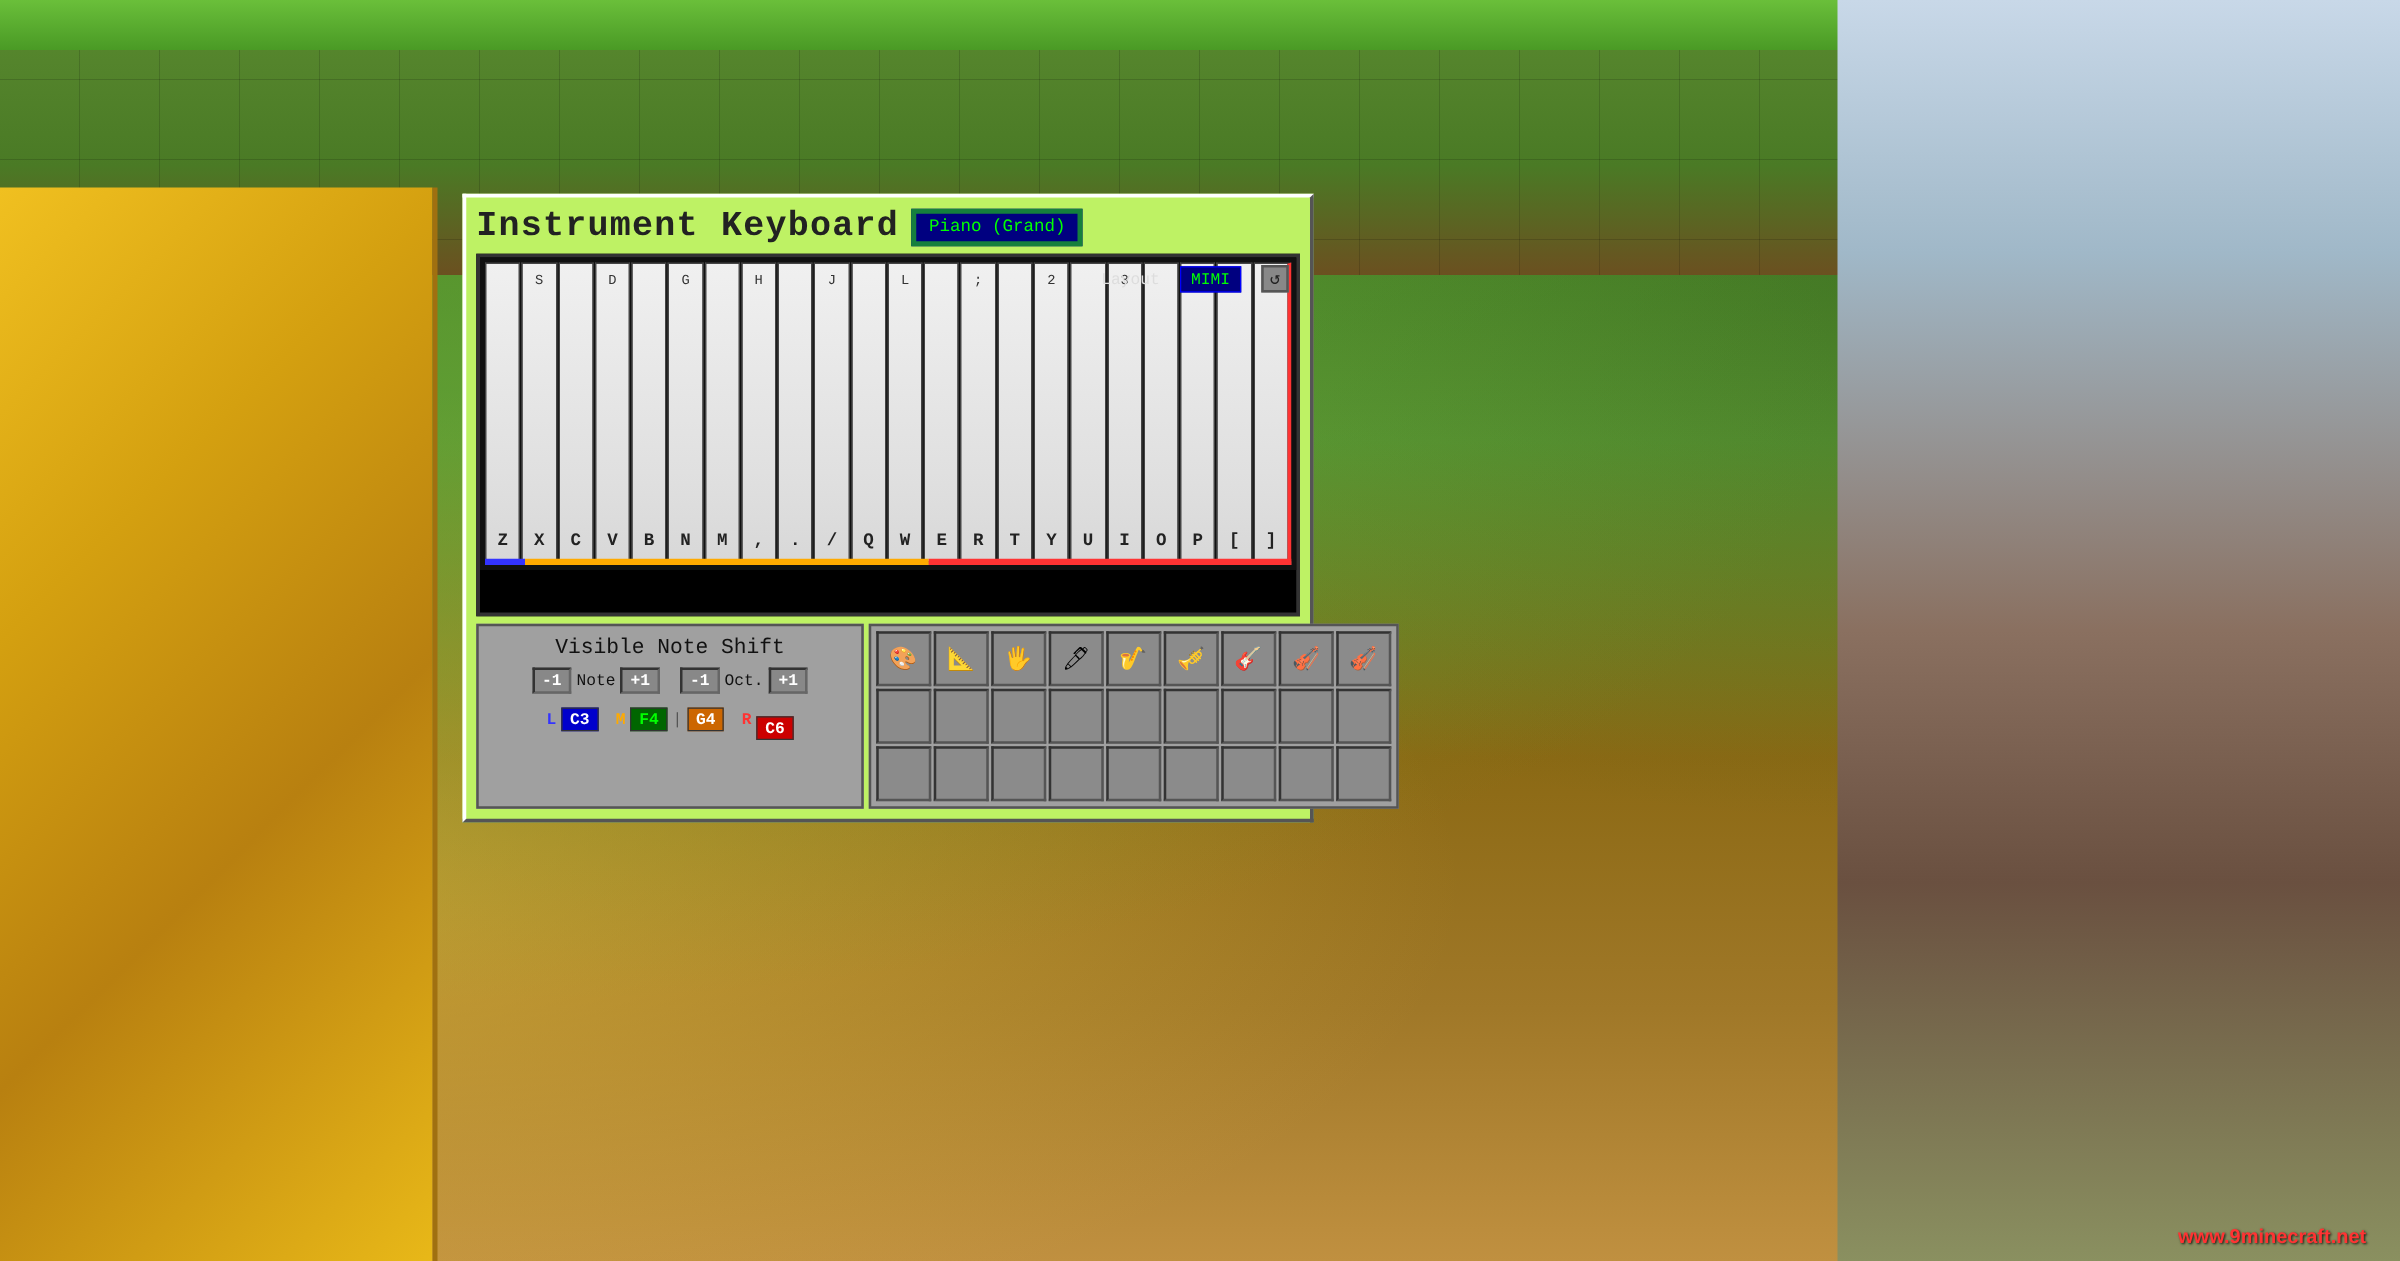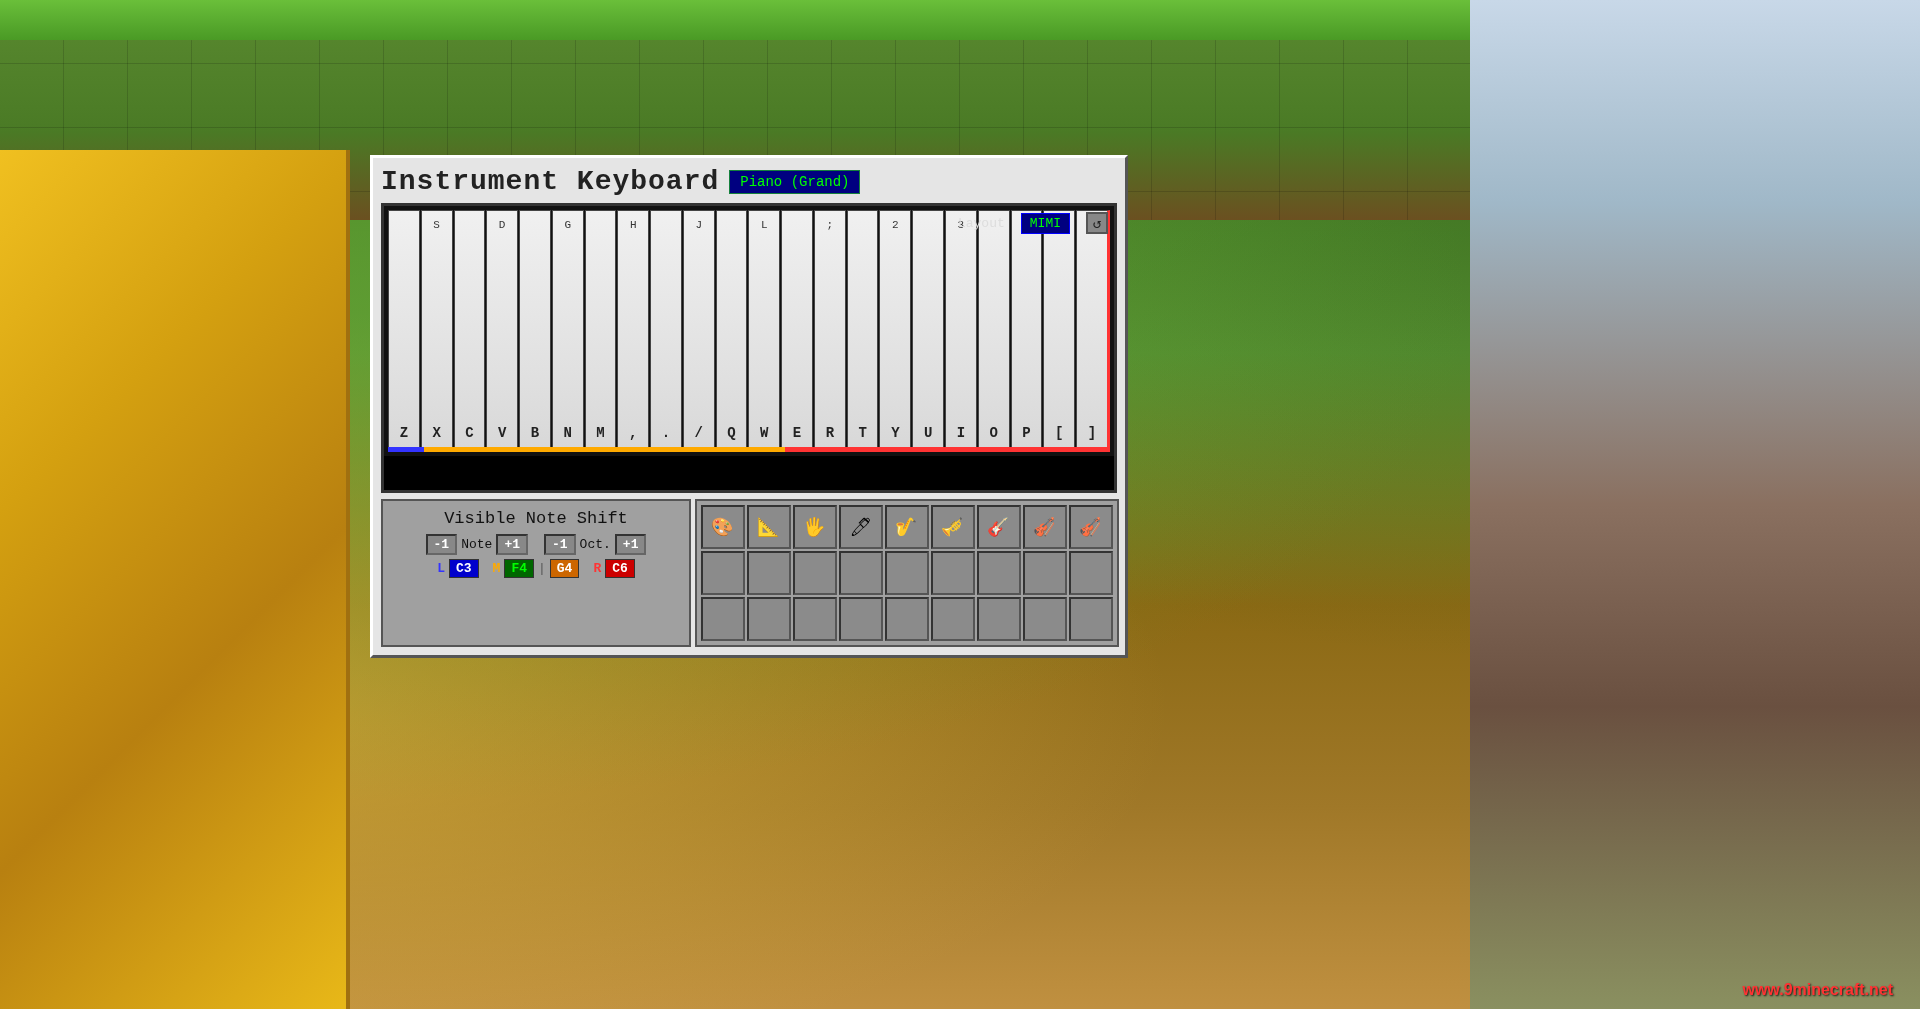--- a/index.html
+++ b/index.html
@@ -84,8 +84,8 @@
       position: absolute;
       left: 370px;
       top: 155px;
-      width: 758px;
-      background: #e5e5e5;
+      width: 681px;
+      background: #bef264;
       border: 3px solid #555;
       border-top: 3px solid #fff;
       border-left: 3px solid #fff;

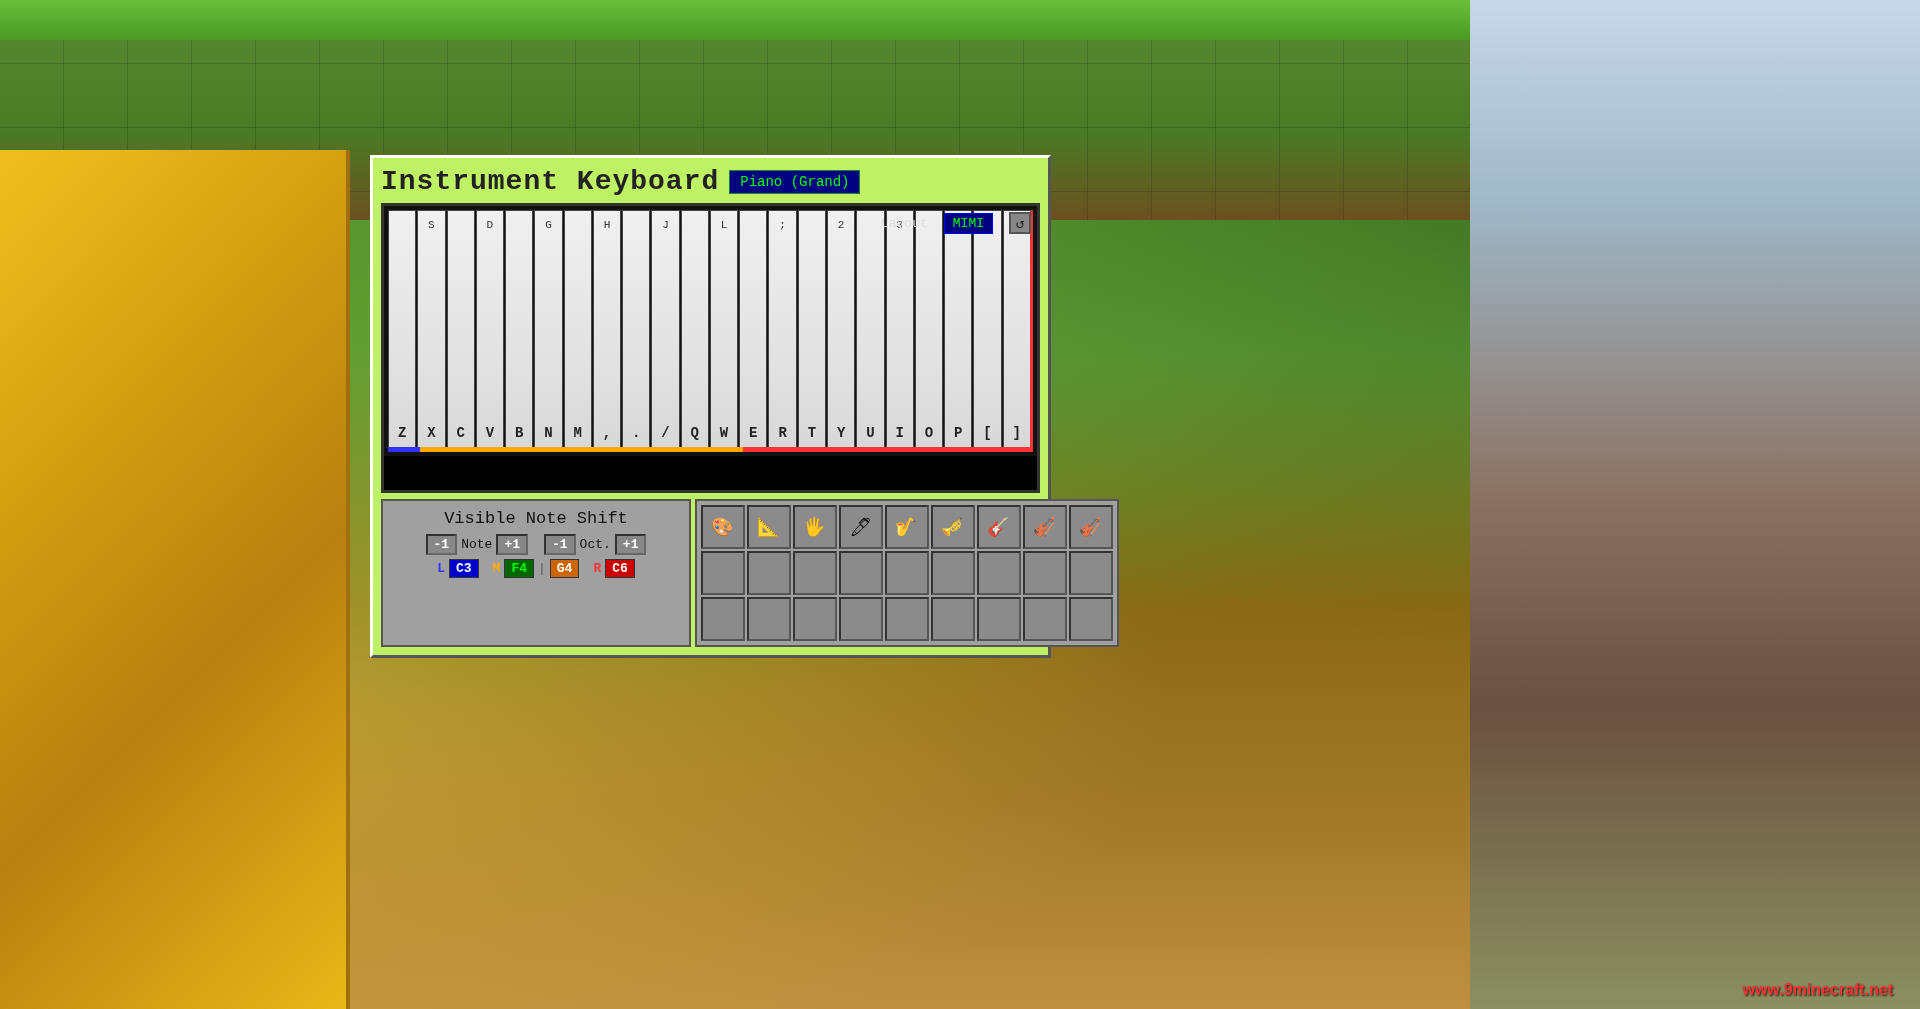--- a/index.html
+++ b/index.html
@@ -113,7 +113,7 @@
       font-size: 14px;
       font-family: 'Courier New', monospace;
       padding: 3px 10px;
-      border: 1px solid #15803d;
+      border: 4px solid #15803d;
     }
 
     

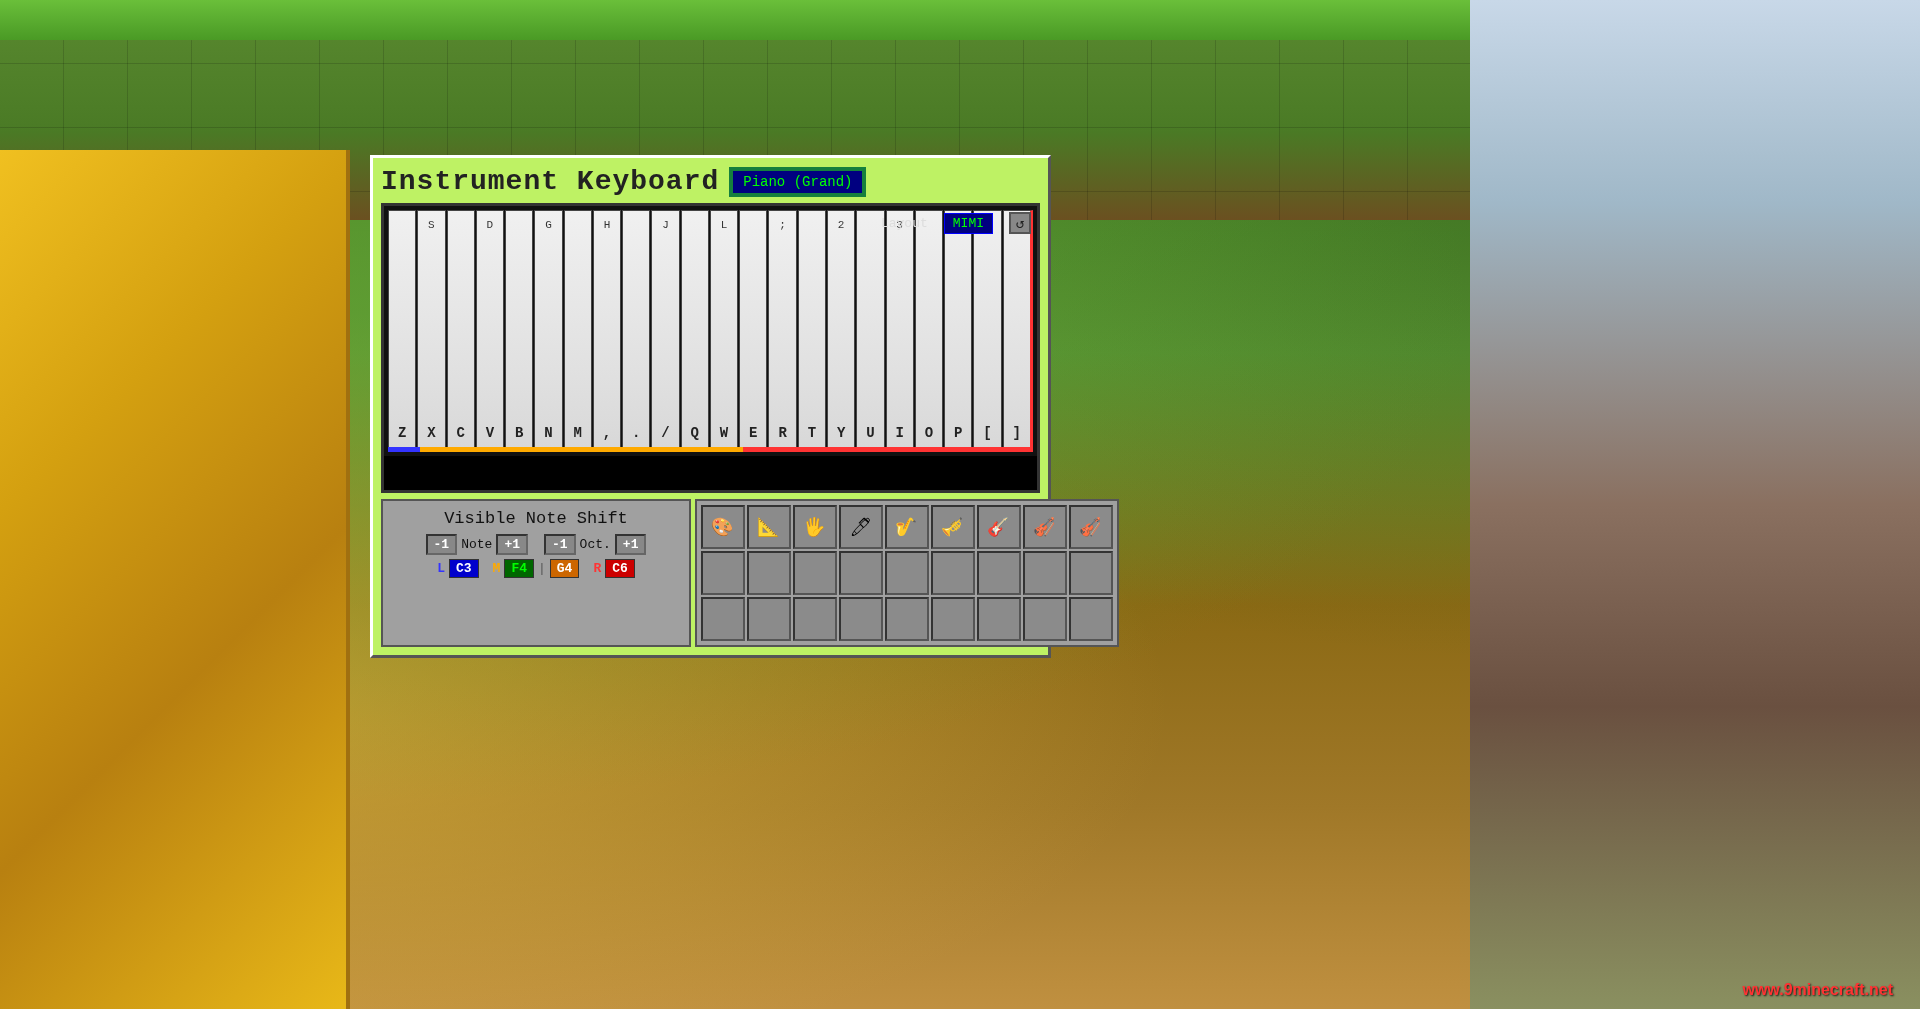--- a/index.html
+++ b/index.html
@@ -237,7 +237,7 @@
 
     .note-badge-blue { background: #0000cc; color: #fff; }
     .note-badge-green { background: #006600; color: #00ff00; }
-    .note-badge-red { background: #cc0000; color: #fff; }
+    .note-badge-red { background: #cc0000; color: #fff; margin-top: 14px; }
     .note-badge-orange { background: #cc6600; color: #fff; }
 
     .midi-row {

